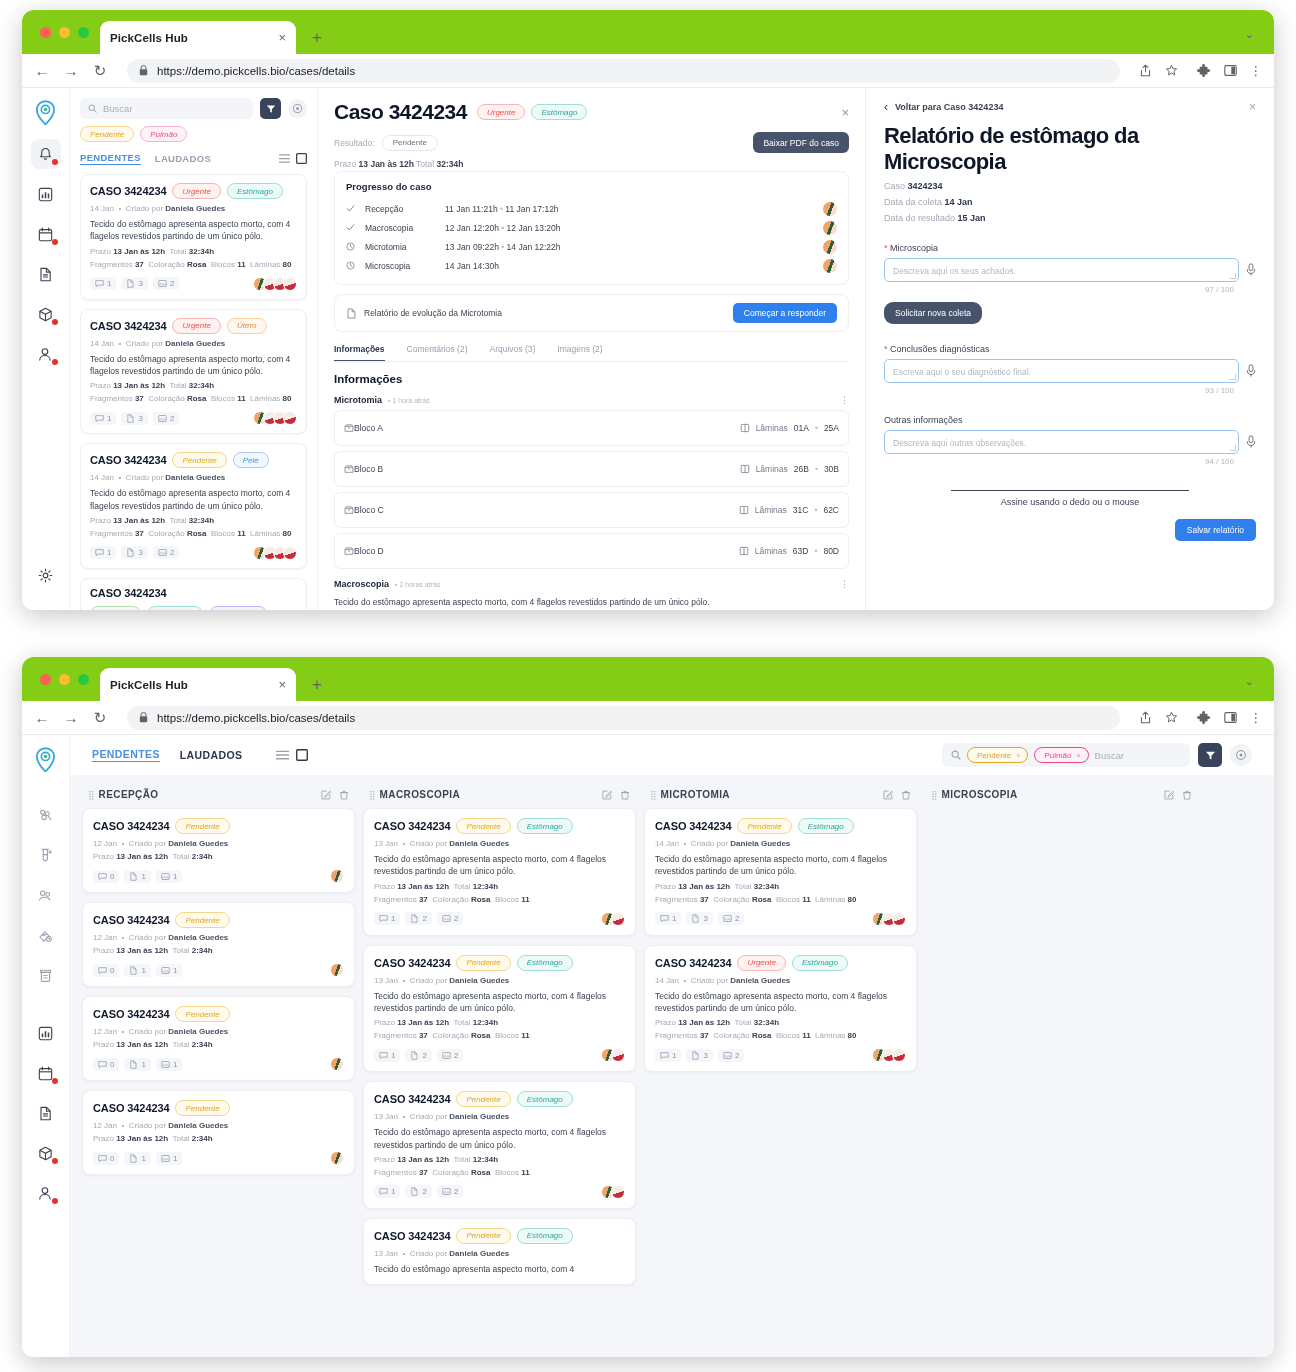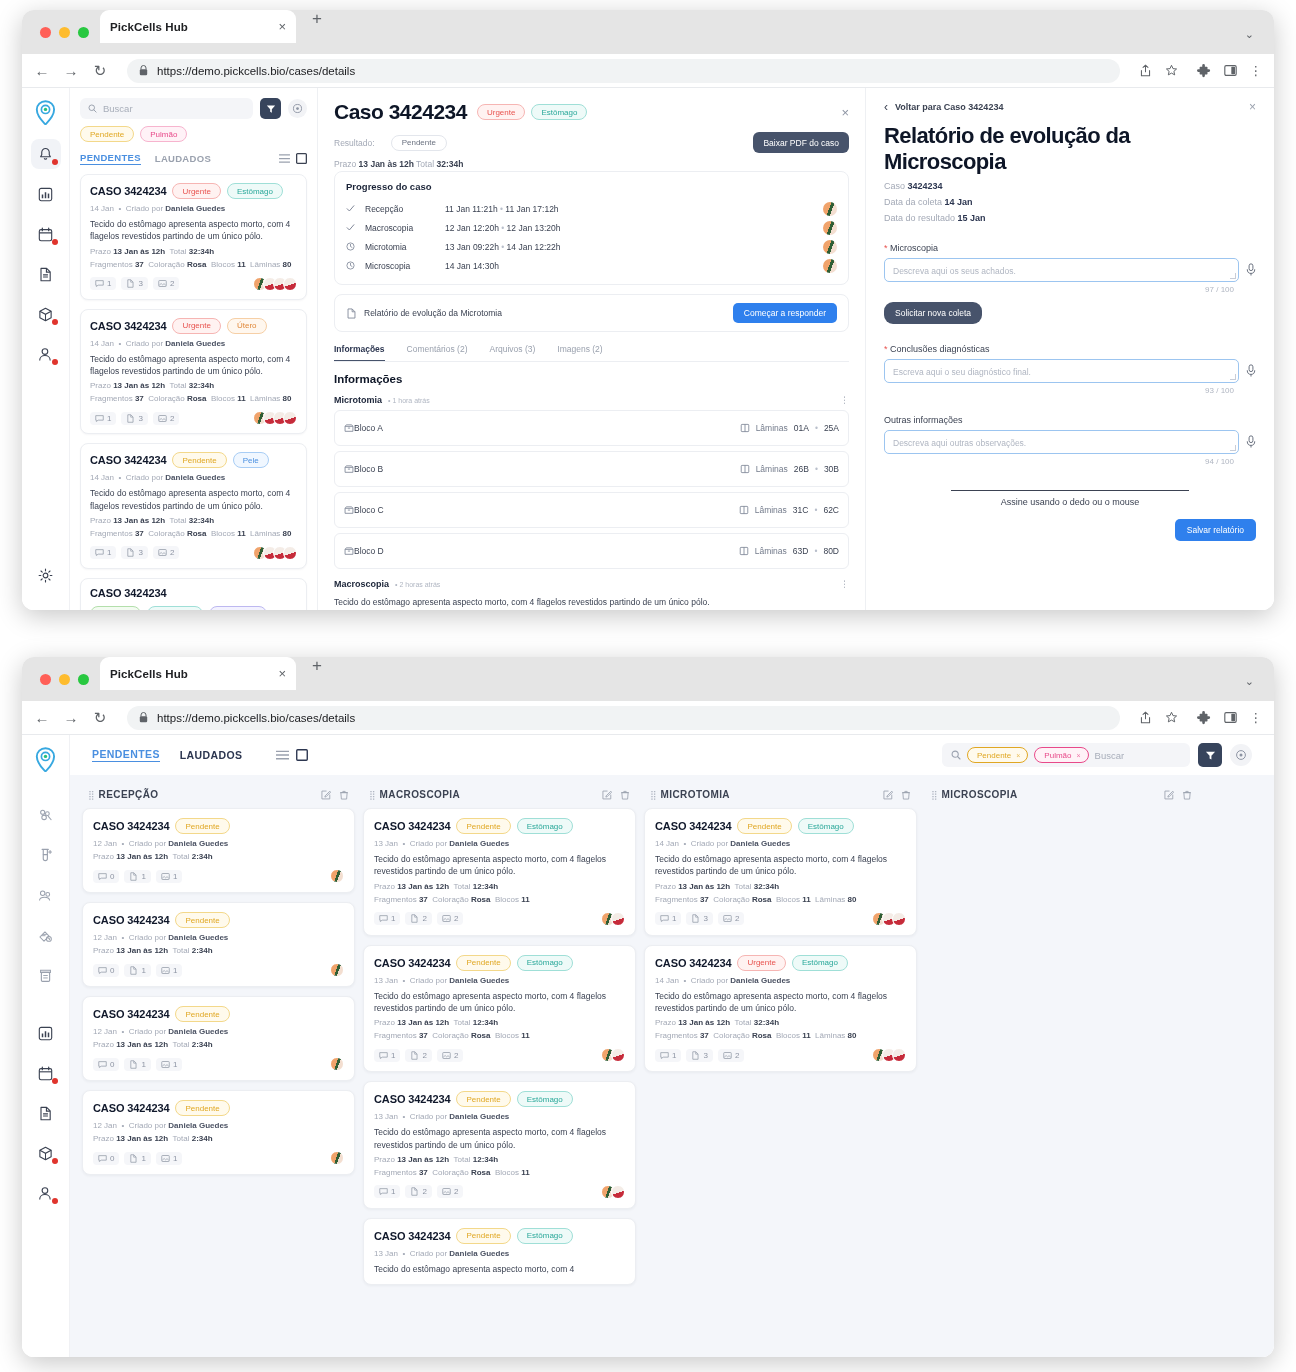--- a/index.html
+++ b/index.html
@@ -13,7 +13,7 @@
   .win1 { left:22px; top:10px; width:1252px; height:600px; }
   .win2 { left:22px; top:657px; width:1252px; height:700px; }
 
-  .tabstrip { height:44px; background:#e5e5e5; position:relative; display:flex; align-items:flex-start; }
+  .tabstrip { height:44px; background:#84cc16; position:relative; display:flex; align-items:flex-end; }
   .traffic { position:absolute; left:18px; top:17px; display:flex; gap:8px; }
   .dot { width:11px; height:11px; border-radius:50%; }
   .d-red{background:#ff5f57;} .d-yel{background:#febc2e;} .d-grn{background:#28c840;}

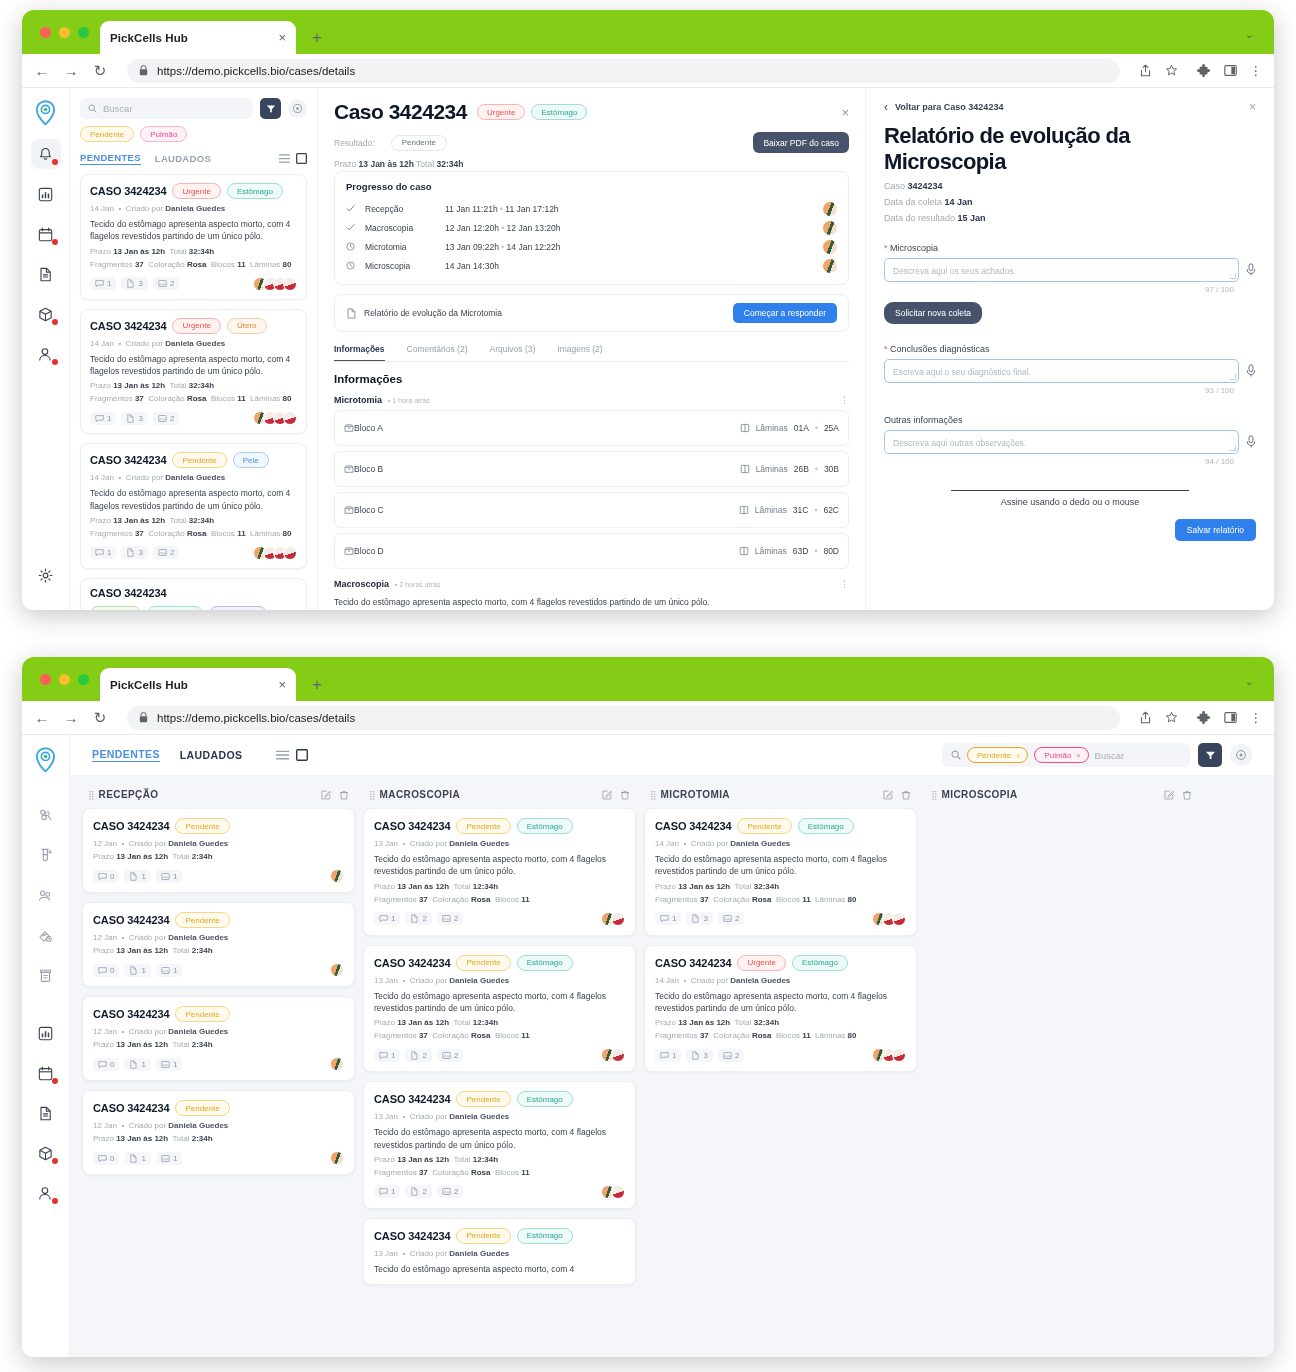--- a/index.html
+++ b/index.html
@@ -57,7 +57,7 @@
   .eye-btn { width:19px; height:19px; border-radius:50%; background:#f2f3f6; display:flex;
              align-items:center; justify-content:center; cursor:pointer; }
   .chiprow { display:flex; gap:6px; margin-top:7px; }
-  .chip { font-size:8px; padding:2.5px 9px; border-radius:10px; border:1px solid; white-space:nowrap; }
+  .chip { font-size:8px; padding:2.5px 9px; border-radius:10px; border:1px solid; white-space:nowrap;font-style:italic; }
   .c-pend { color:#e0a723; border-color:#f3d88a; background:#fffaec; }
   .c-pulm { color:#e84a8a; border-color:#f7b4ce; background:#fff2f7; }
   .c-urg  { color:#e8534f; border-color:#f6b5b3; background:#fff2f1; }

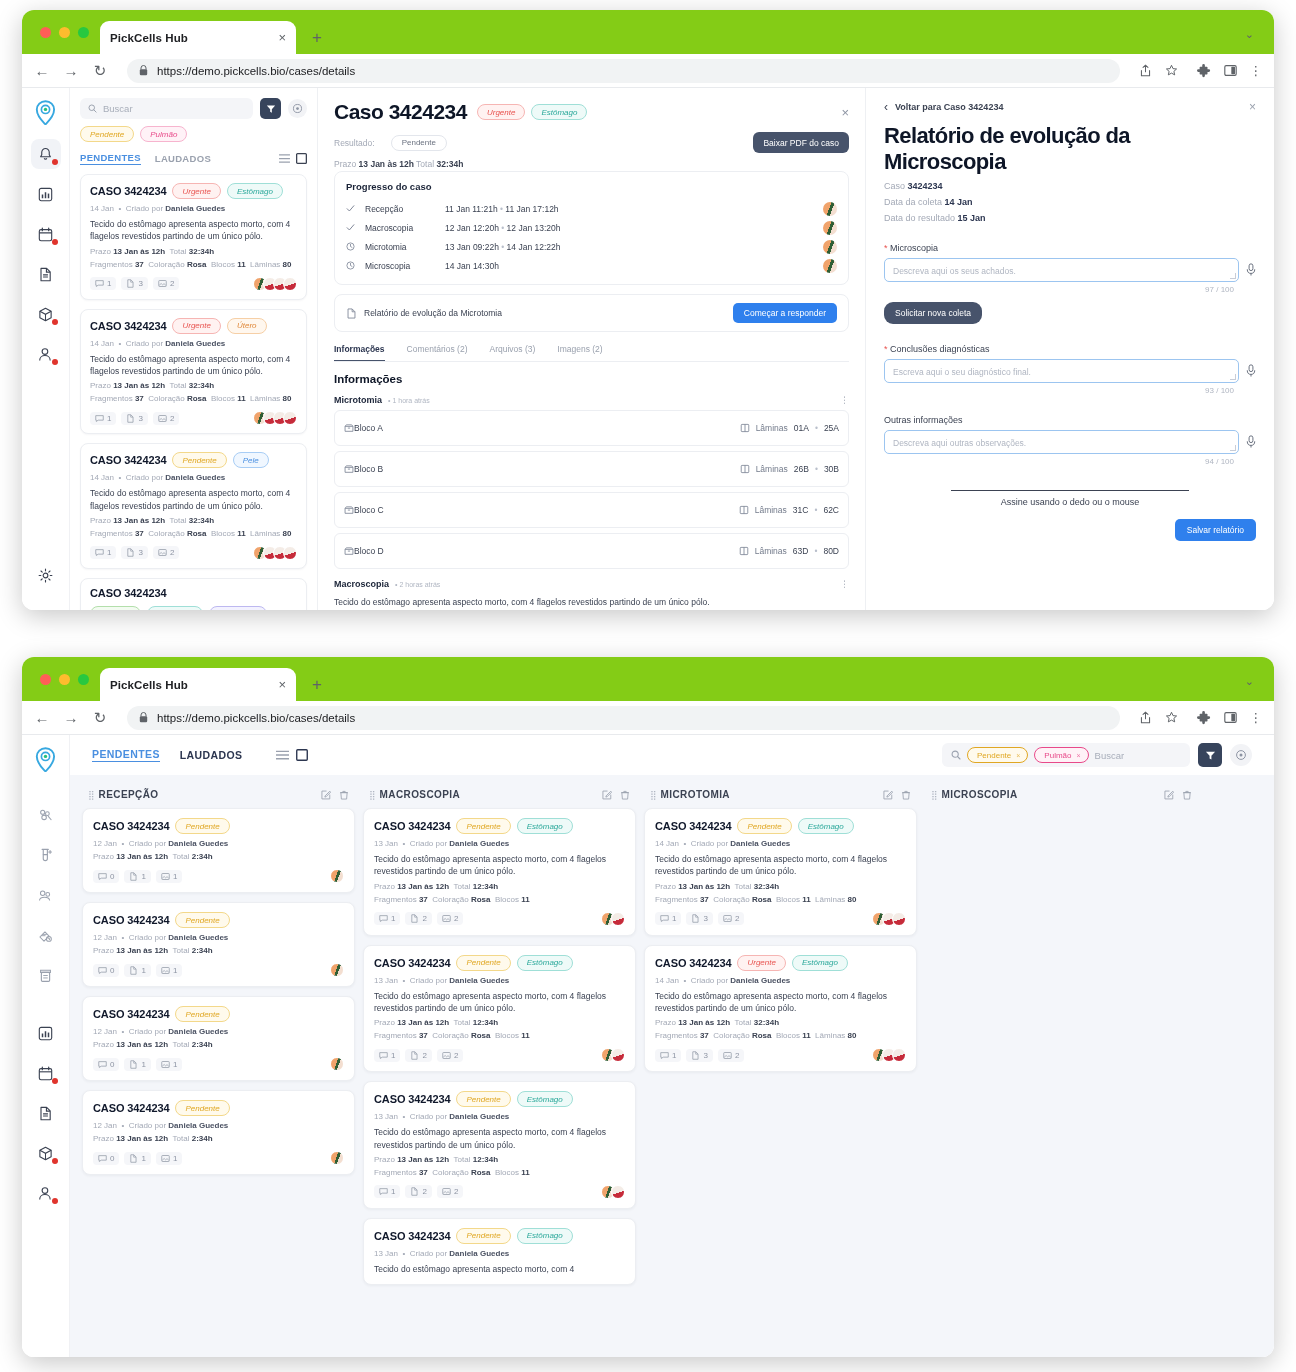--- a/index.html
+++ b/index.html
@@ -95,7 +95,7 @@
   .det-hd { display:flex; align-items:center; gap:10px; }
   .det-title { font-size:21px; font-weight:800; color:#0e1627; letter-spacing:-.5px; }
   .det-x { margin-left:auto; font-size:13px; color:#8d94a3; cursor:pointer; }
-  .det-sub { display:flex; align-items:center; gap:16px; margin-top:8px; }
+  .det-sub { display:flex; align-items:center; gap:7px; margin-top:8px; }
   .lbl { font-size:8.5px; color:#a3a9b6; }
   .res-pill { font-size:8px; color:#6b7280; border:1px solid #e3e6ec; border-radius:10px; padding:2.5px 10px; }
   .pdf-btn { margin-left:auto; background:#47536b; color:#fff; font-size:8.5px; padding:5.5px 10px;

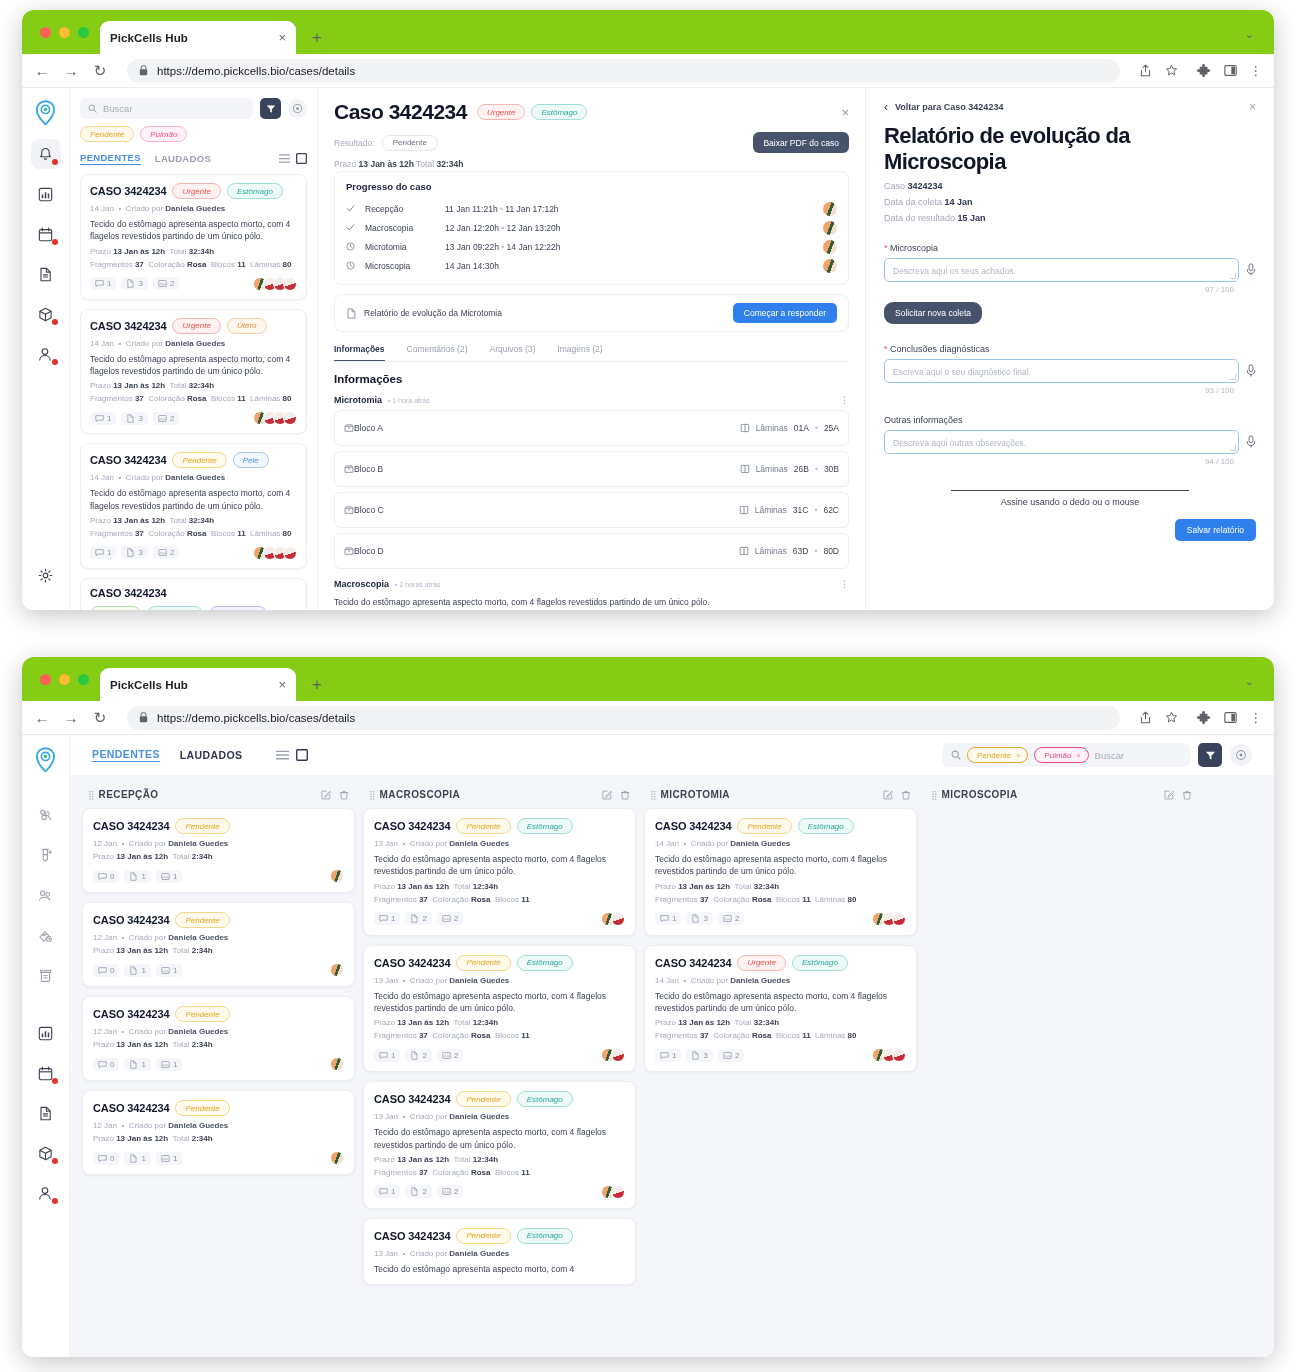--- a/index.html
+++ b/index.html
@@ -694,7 +694,7 @@
         <span class="dw-back">Voltar para Caso 3424234</span>
         <span class="dw-x">×</span>
       </div>
-      <div class="dw-title">Relatório de evolução da Microscopia</div>
+      <div class="dw-title">Relatório de estômago da Microscopia</div>
       <div class="dw-kv">
         <span>Caso</span>
         <b>3424234</b>

